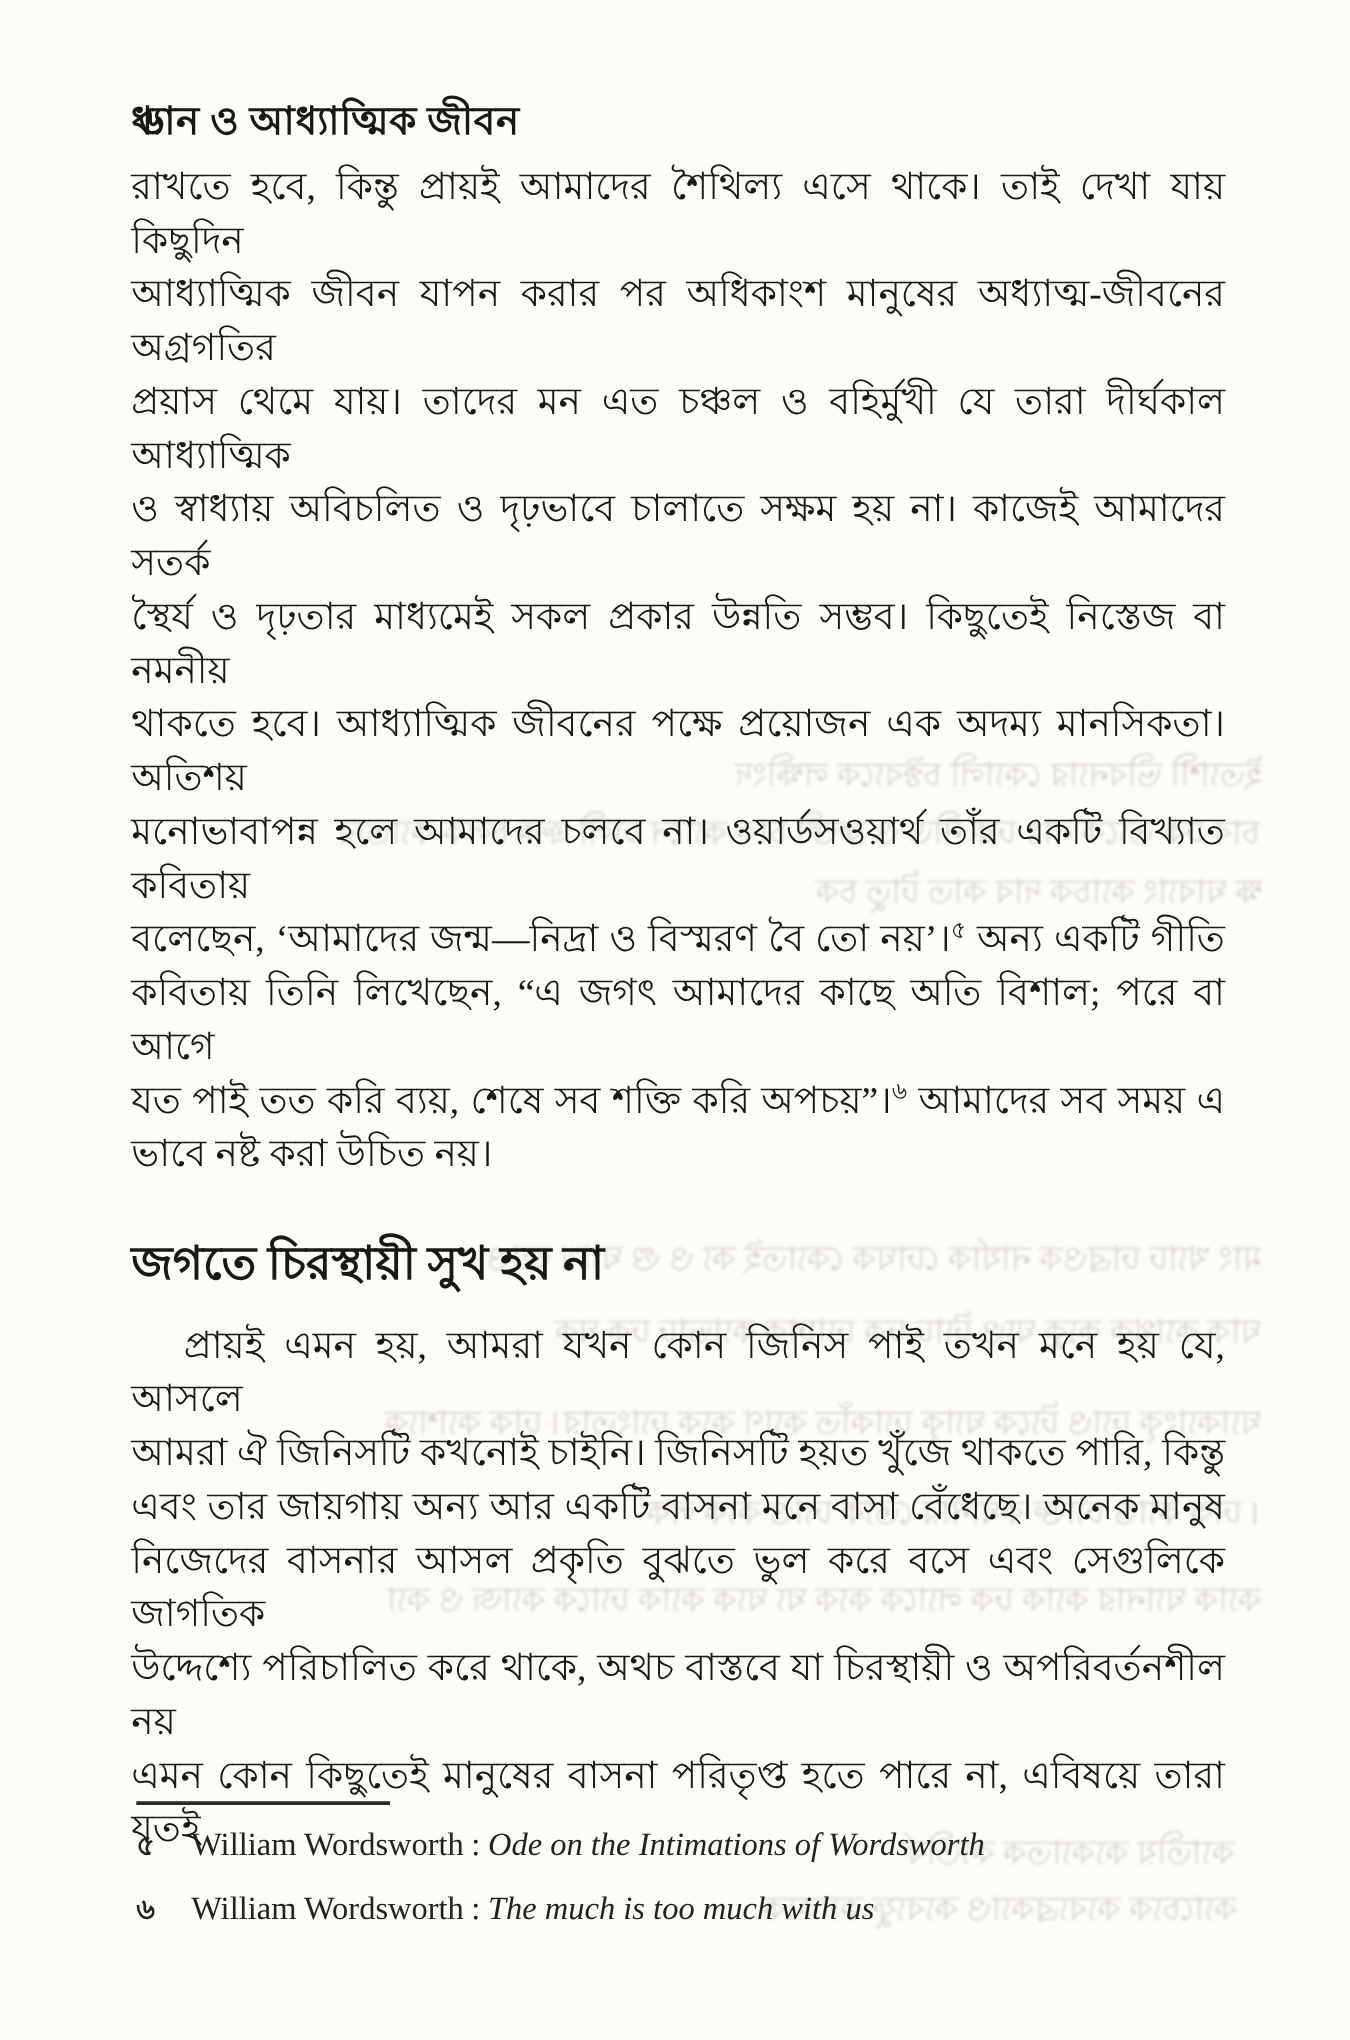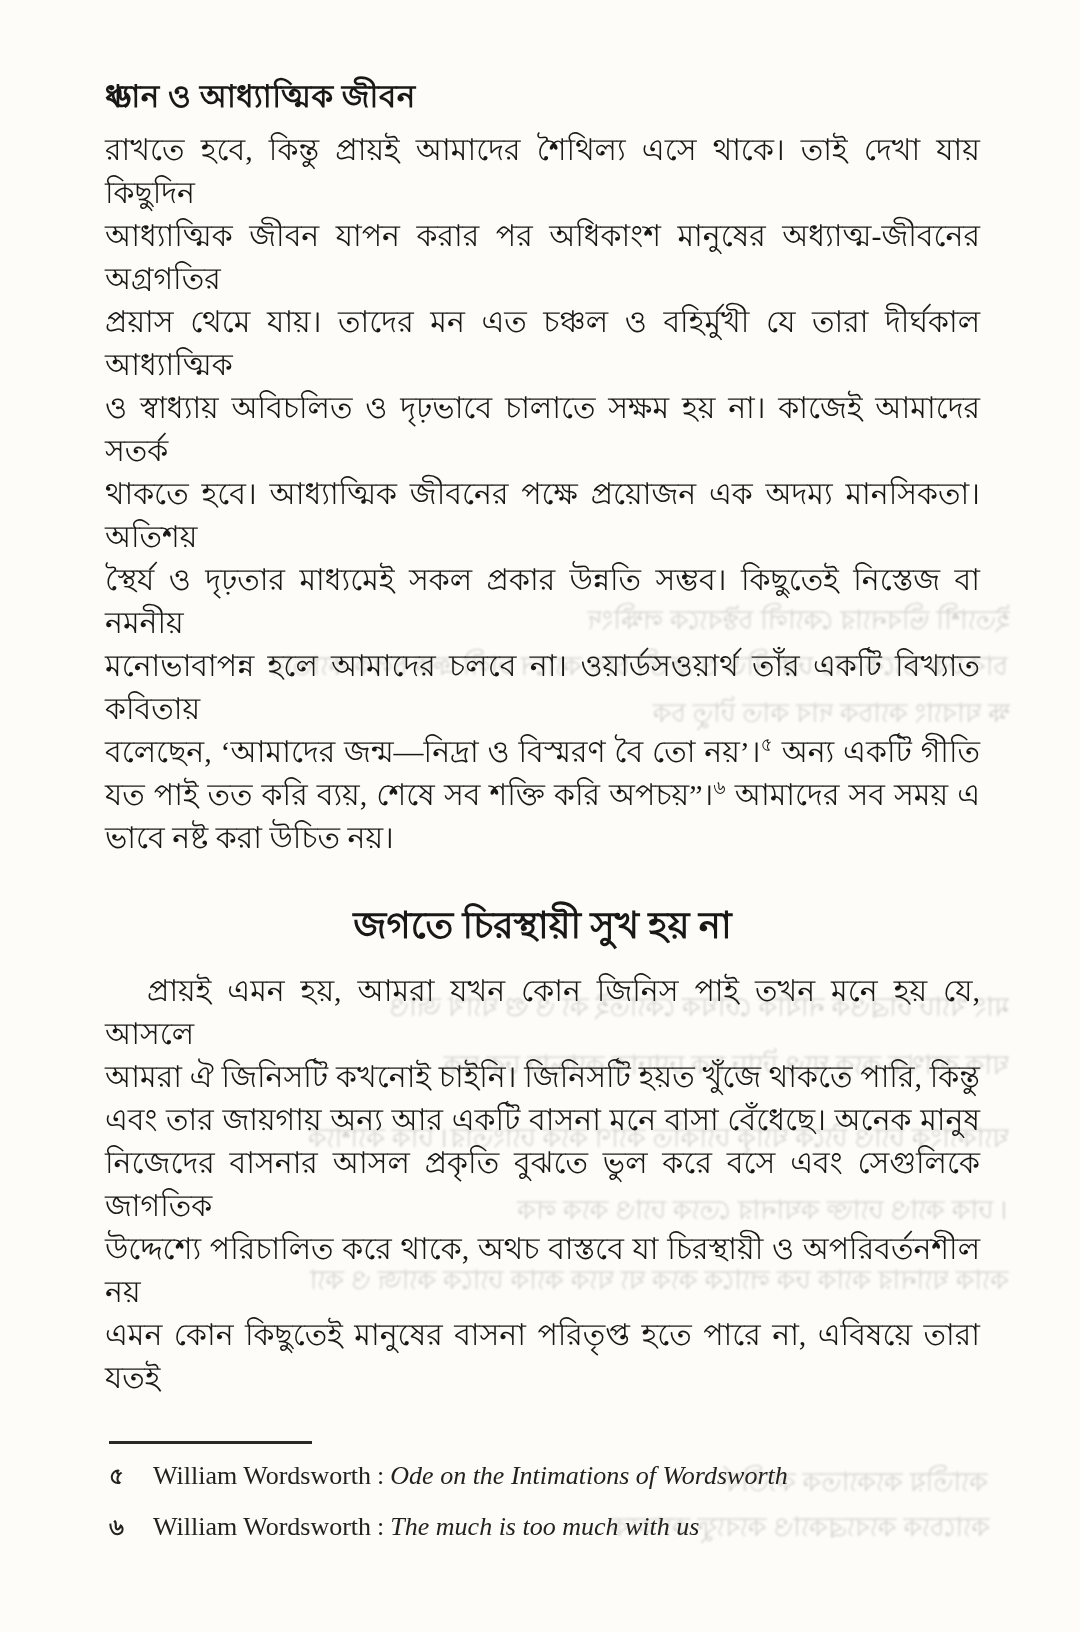--- a/index.html
+++ b/index.html
@@ -157,8 +157,8 @@
       <div class="line">আধ্যাত্মিক জীবন যাপন করার পর অধিকাংশ মানুষের অধ্যাত্ম-জীবনের অগ্রগতির</div>
       <div class="line">প্রয়াস থেমে যায়। তাদের মন এত চঞ্চল ও বহির্মুখী যে তারা দীর্ঘকাল আধ্যাত্মিক</div>
       <div class="line">ও স্বাধ্যায় অবিচলিত ও দৃঢ়ভাবে চালাতে সক্ষম হয় না। কাজেই আমাদের সতর্ক</div>
+      <div class="line">স্থৈর্য ও দৃঢ়তার মাধ্যমেই সকল প্রকার উন্নতি সম্ভব। কিছুতেই নিস্তেজ বা নমনীয়</div>
       <div class="line">থাকতে হবে। আধ্যাত্মিক জীবনের পক্ষে প্রয়োজন এক অদম্য মানসিকতা। অতিশয়</div>
-      <div class="line">স্থৈর্য ও দৃঢ়তার মাধ্যমেই সকল প্রকার উন্নতি সম্ভব। কিছুতেই নিস্তেজ বা নমনীয়</div>
       <div class="line">মনোভাবাপন্ন হলে আমাদের চলবে না। ওয়ার্ডসওয়ার্থ তাঁর একটি বিখ্যাত কবিতায়</div>
       <div class="line">বলেছেন, ‘আমাদের জন্ম—নিদ্রা ও বিস্মরণ বৈ তো নয়’।<sup>৫</sup> অন্য একটি গীতি</div>
       <div class="line">যত পাই তত করি ব্যয়, শেষে সব শক্তি করি অপচয়”।<sup>৬</sup> আমাদের সব সময় এ</div>

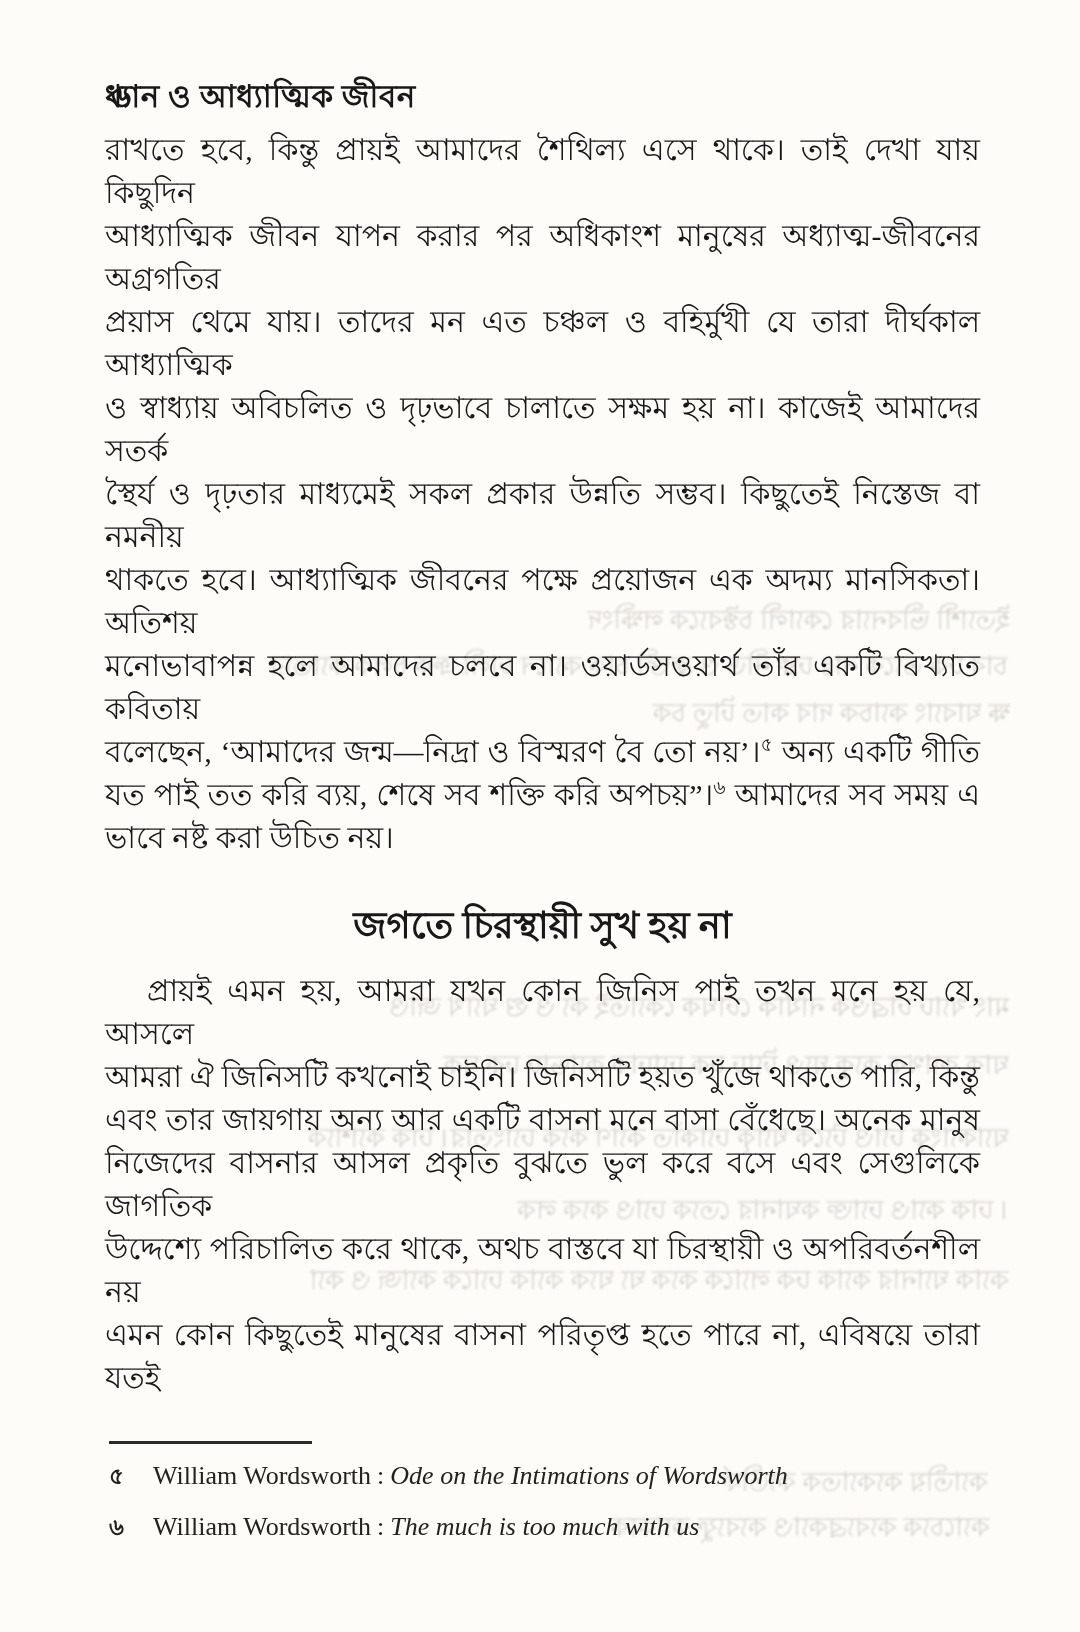--- a/index.html
+++ b/index.html
@@ -161,6 +161,7 @@
       <div class="line">থাকতে হবে। আধ্যাত্মিক জীবনের পক্ষে প্রয়োজন এক অদম্য মানসিকতা। অতিশয়</div>
       <div class="line">মনোভাবাপন্ন হলে আমাদের চলবে না। ওয়ার্ডসওয়ার্থ তাঁর একটি বিখ্যাত কবিতায়</div>
       <div class="line">বলেছেন, ‘আমাদের জন্ম—নিদ্রা ও বিস্মরণ বৈ তো নয়’।<sup>৫</sup> অন্য একটি গীতি</div>
+      <div class="line">কবিতায় তিনি লিখেছেন, “এ জগৎ আমাদের কাছে অতি বিশাল; পরে বা আগে</div>
       <div class="line">যত পাই তত করি ব্যয়, শেষে সব শক্তি করি অপচয়”।<sup>৬</sup> আমাদের সব সময় এ</div>
       <div class="line no-just">ভাবে নষ্ট করা উচিত নয়।</div>
       <div class="section-heading">জগতে চিরস্থায়ী সুখ হয় না</div>

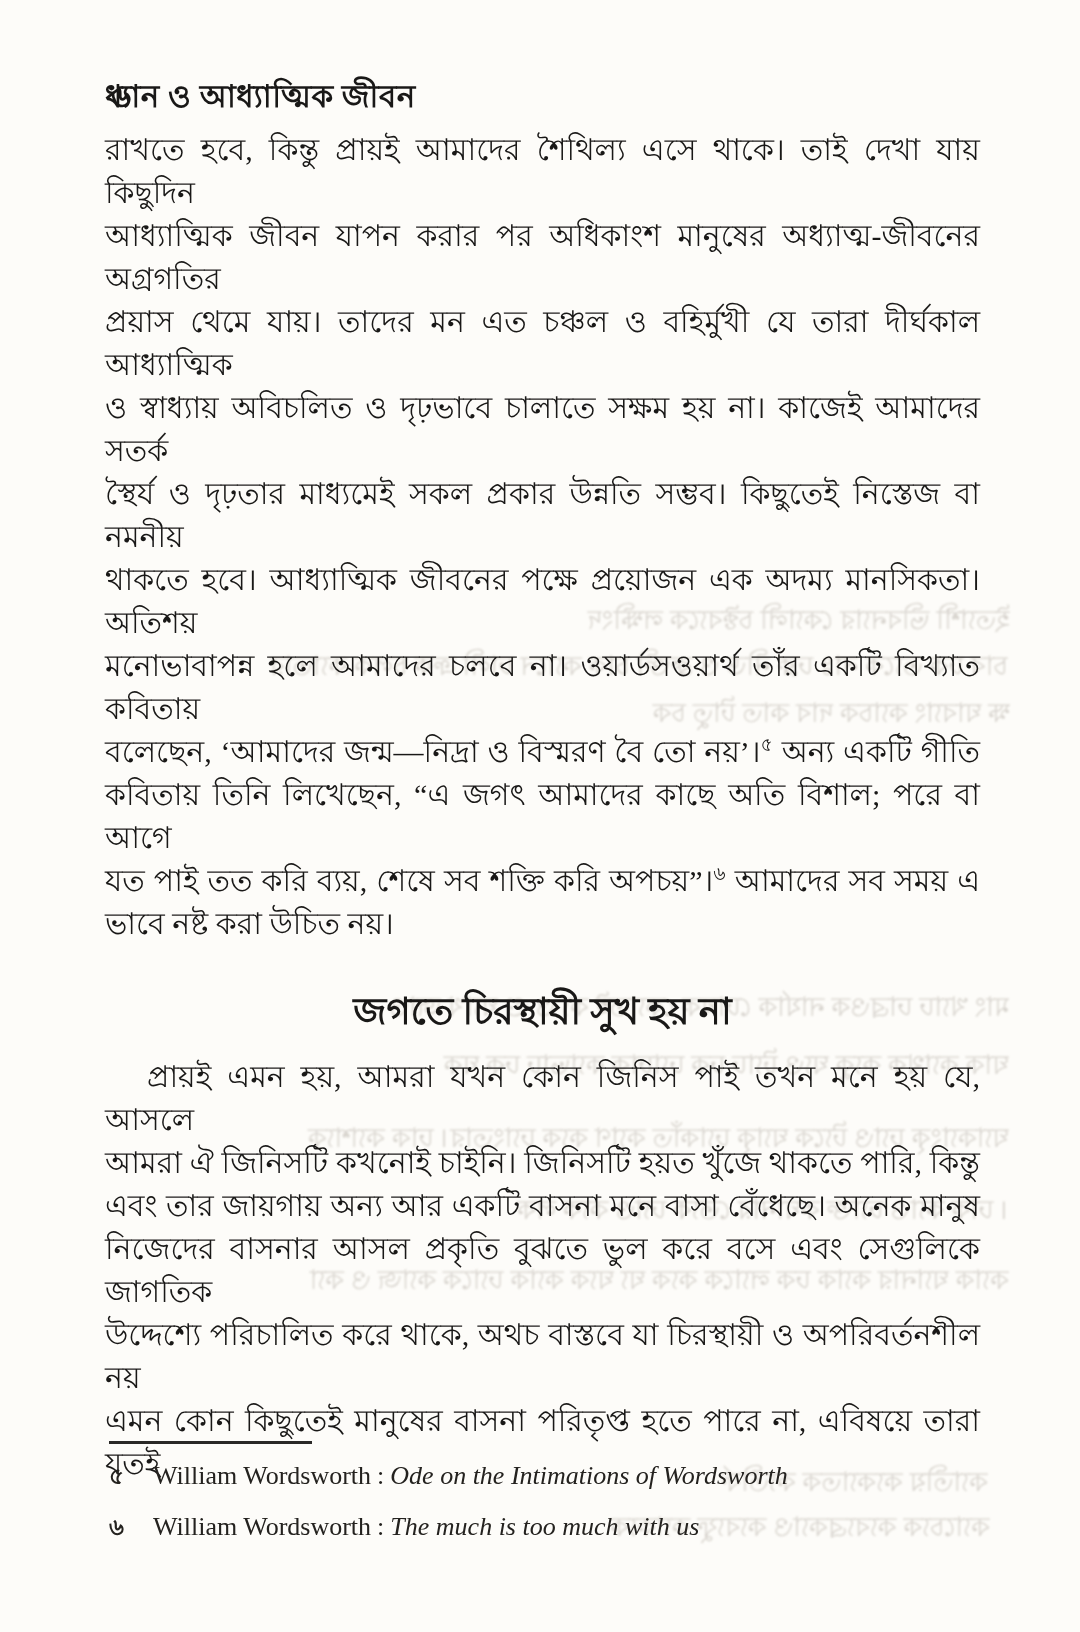--- a/index.html
+++ b/index.html
@@ -69,7 +69,7 @@
     font-weight: 700;
     line-height: 52px;
     margin: 41px 0 17px 0;
-    text-align: center;
+    text-align: left;
   }
 
   

